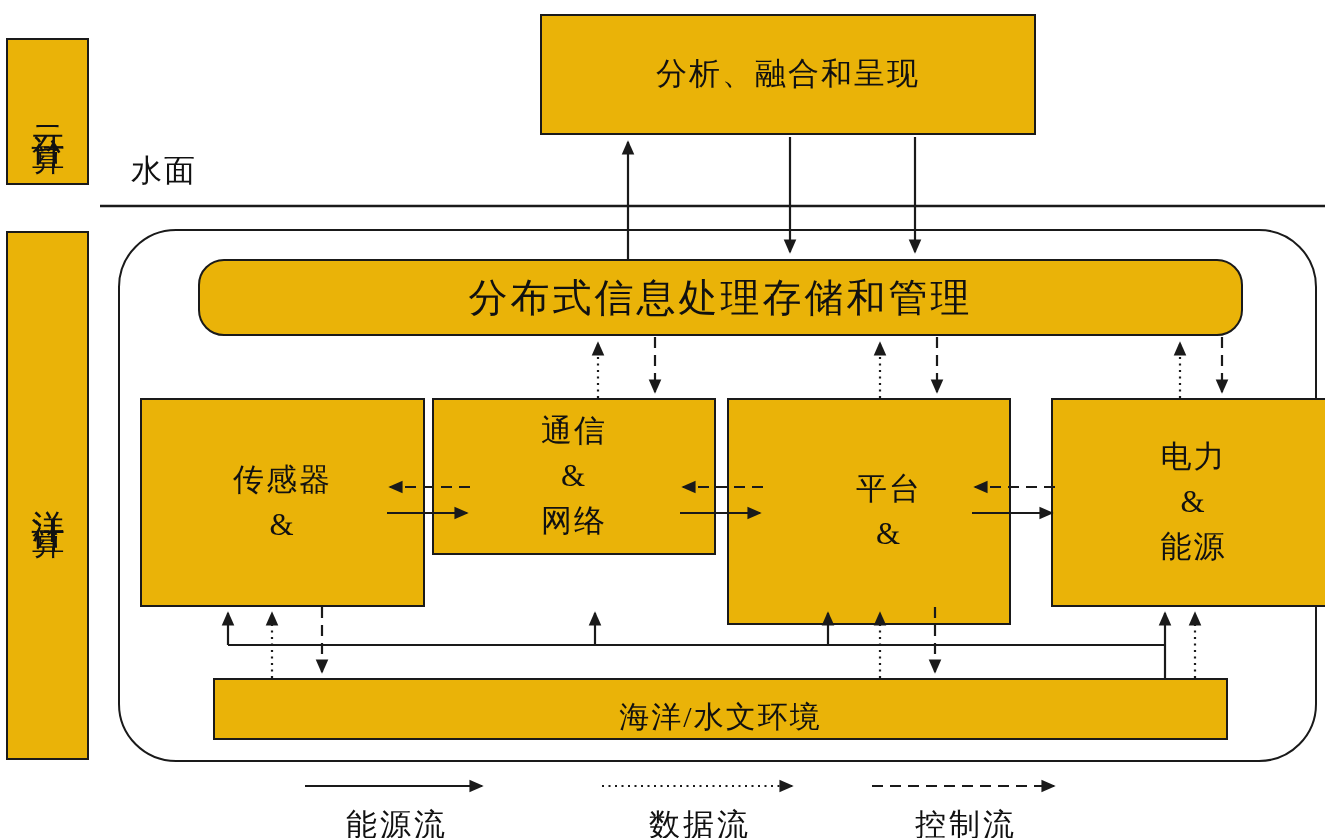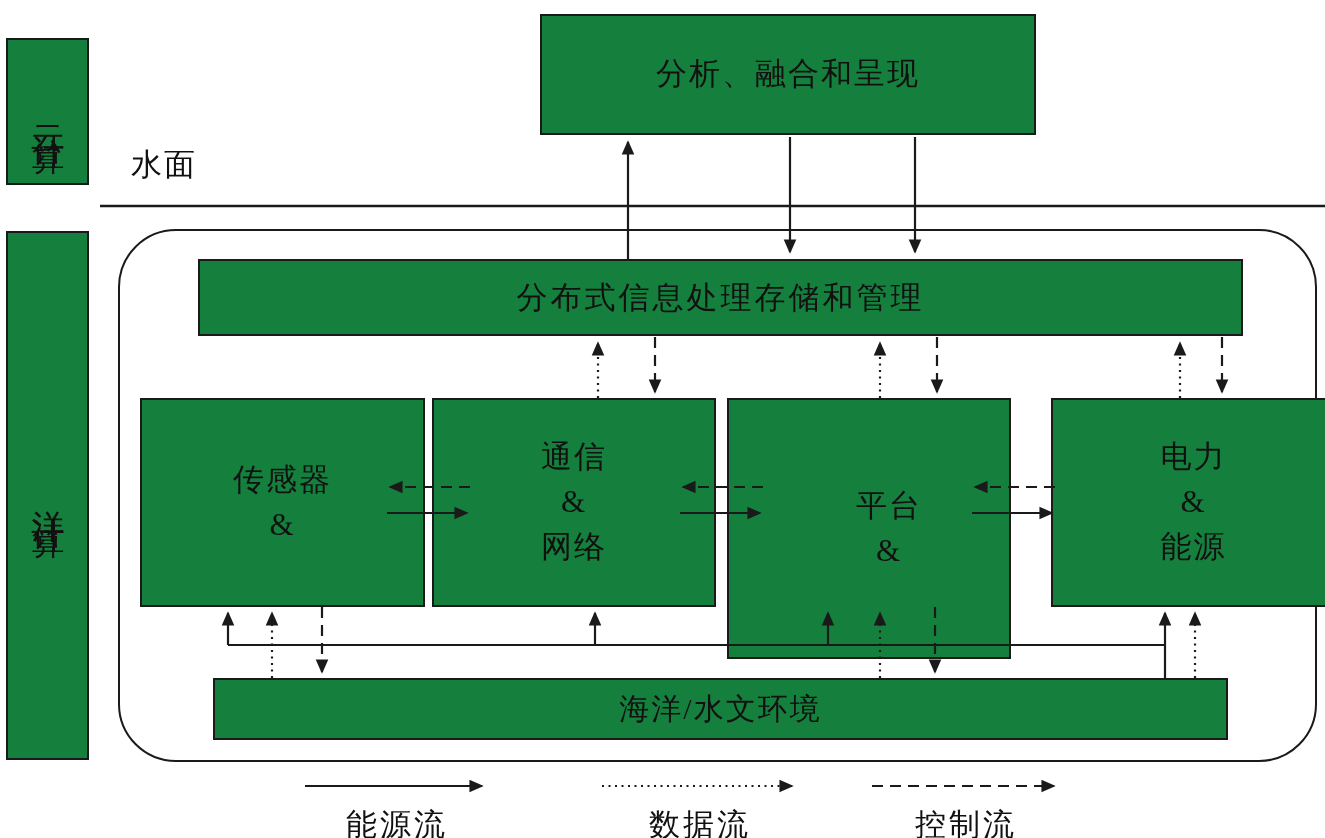--- a/index.html
+++ b/index.html
@@ -16,7 +16,7 @@
   .box {
     position: absolute;
     border: 2.5px solid #1a1a1a;
-    background: #15803d;
+    background: #eab308;
     display: flex;
     align-items: center;
     justify-content: center;

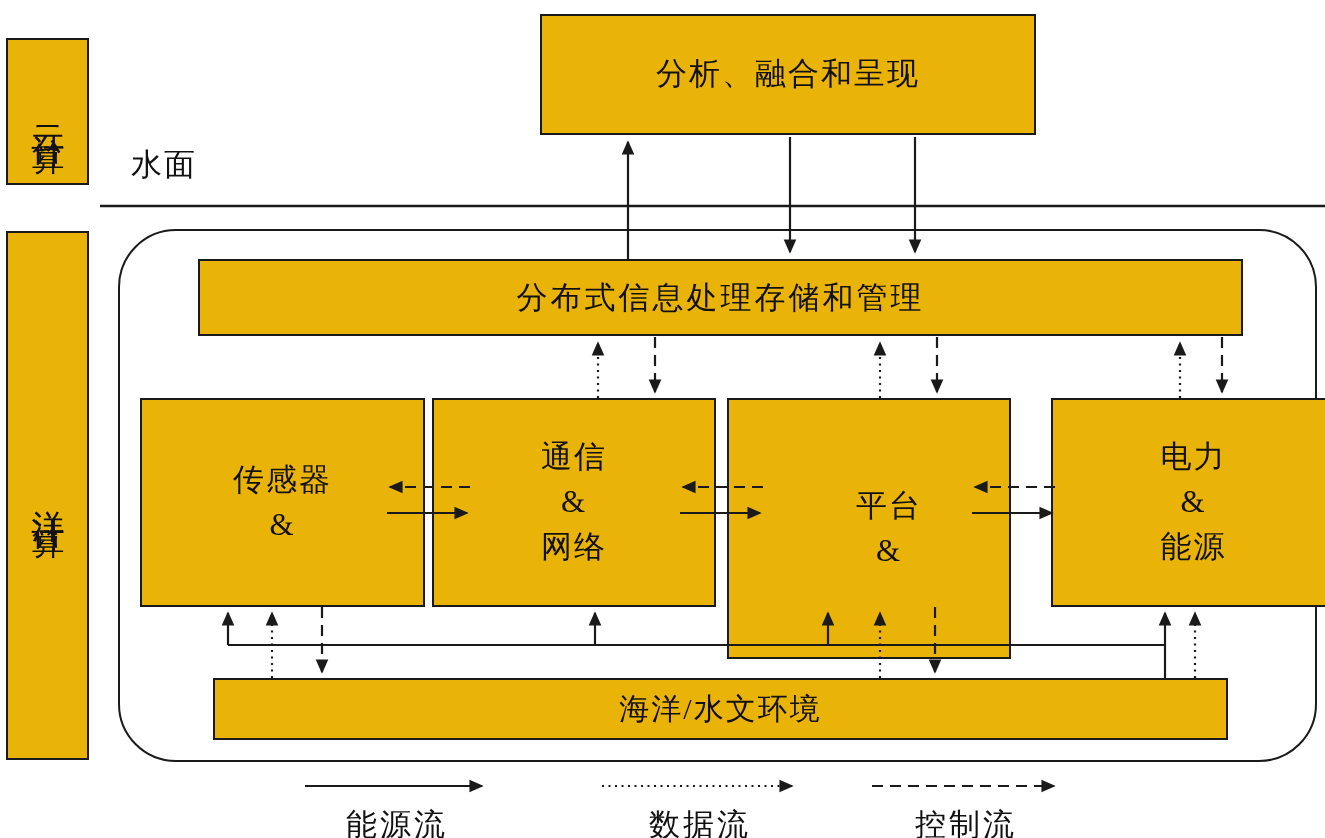--- a/index.html
+++ b/index.html
@@ -89,7 +89,7 @@
     <span class="vtext">洋计算</span>
   </div>
 
-  <div class="floatlabel" style="left:131px; top:144px;">水面</div>
+  <div class="floatlabel" style="left:131px; top:150px;">水面</div>
 
   <div class="box cloudbox" style="left:540px; top:14px; width:496px; height:121px;">
     <div>

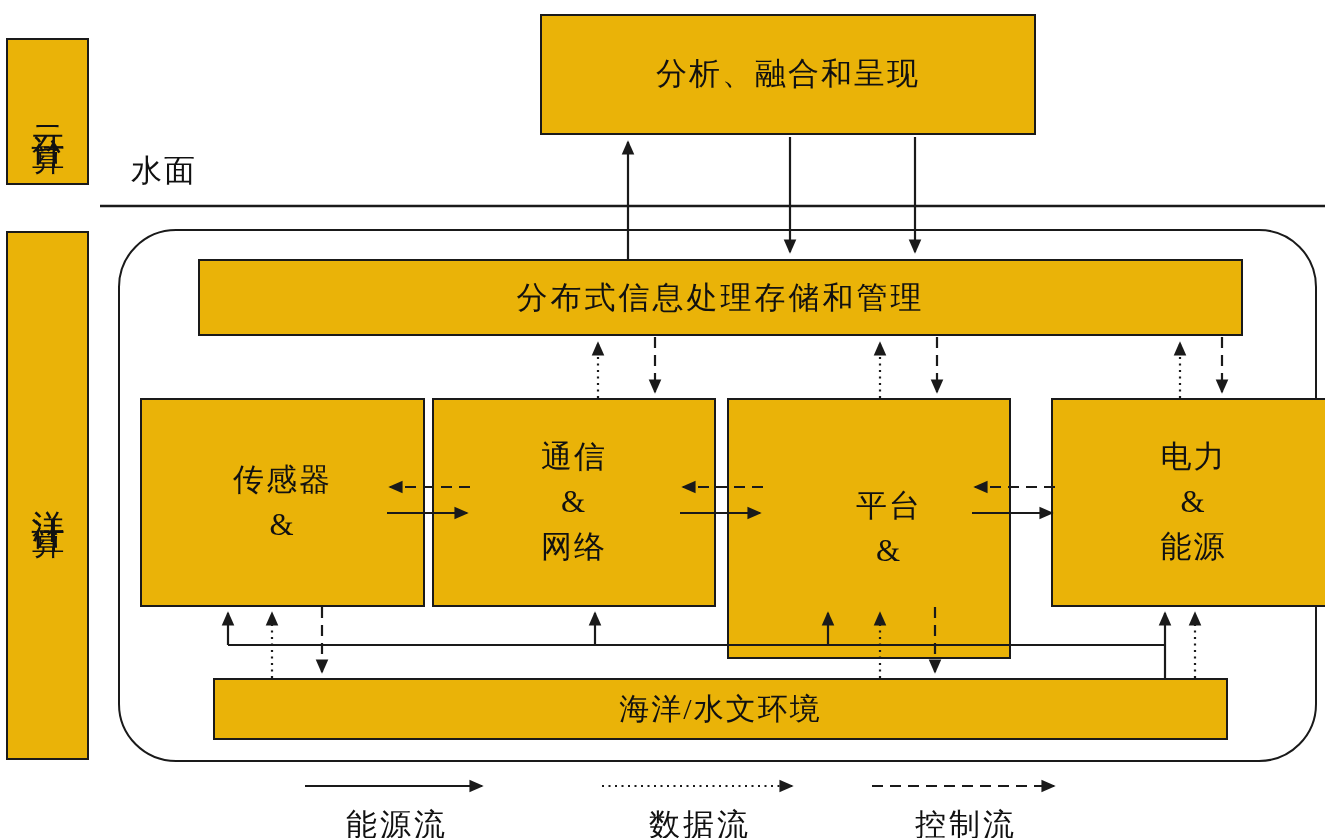--- a/index.html
+++ b/index.html
@@ -40,8 +40,9 @@
     letter-spacing: 2px;
   }
   .infobox {
-    font-size: 31px;
+    font-size: 39px;
     letter-spacing: 3px;
+    border-radius: 26px;
   }
   .module {
     flex-direction: column;

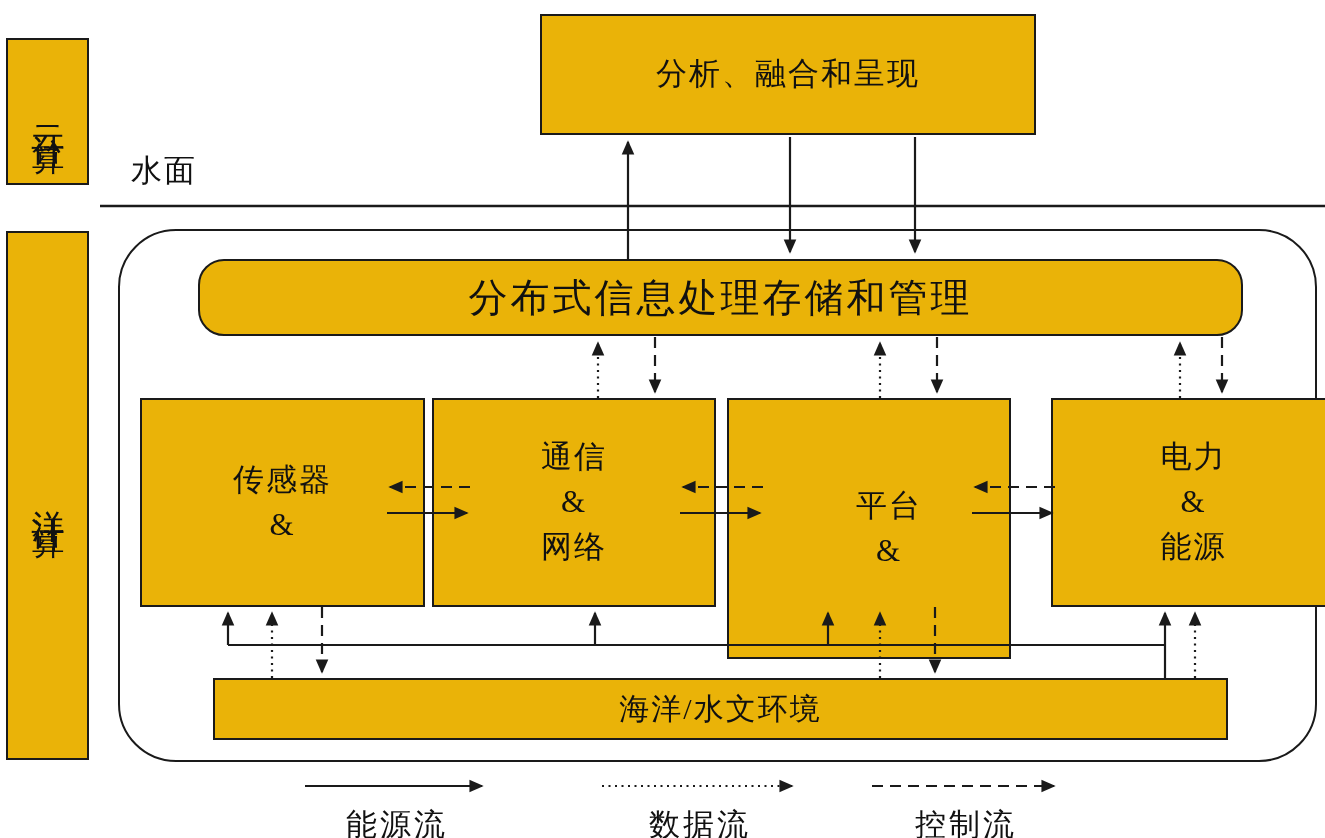--- a/index.html
+++ b/index.html
@@ -109,7 +109,7 @@
     <div>&amp;</div>
   </div>
 
-  <div class="box module" style="left:432px; top:398px; width:284px; height:209px;text-align:right;">
+  <div class="box module" style="left:432px; top:398px; width:284px; height:157px;text-align:right;">
     <div>通信</div>
     <div>&amp;</div>
     <div>网络</div>

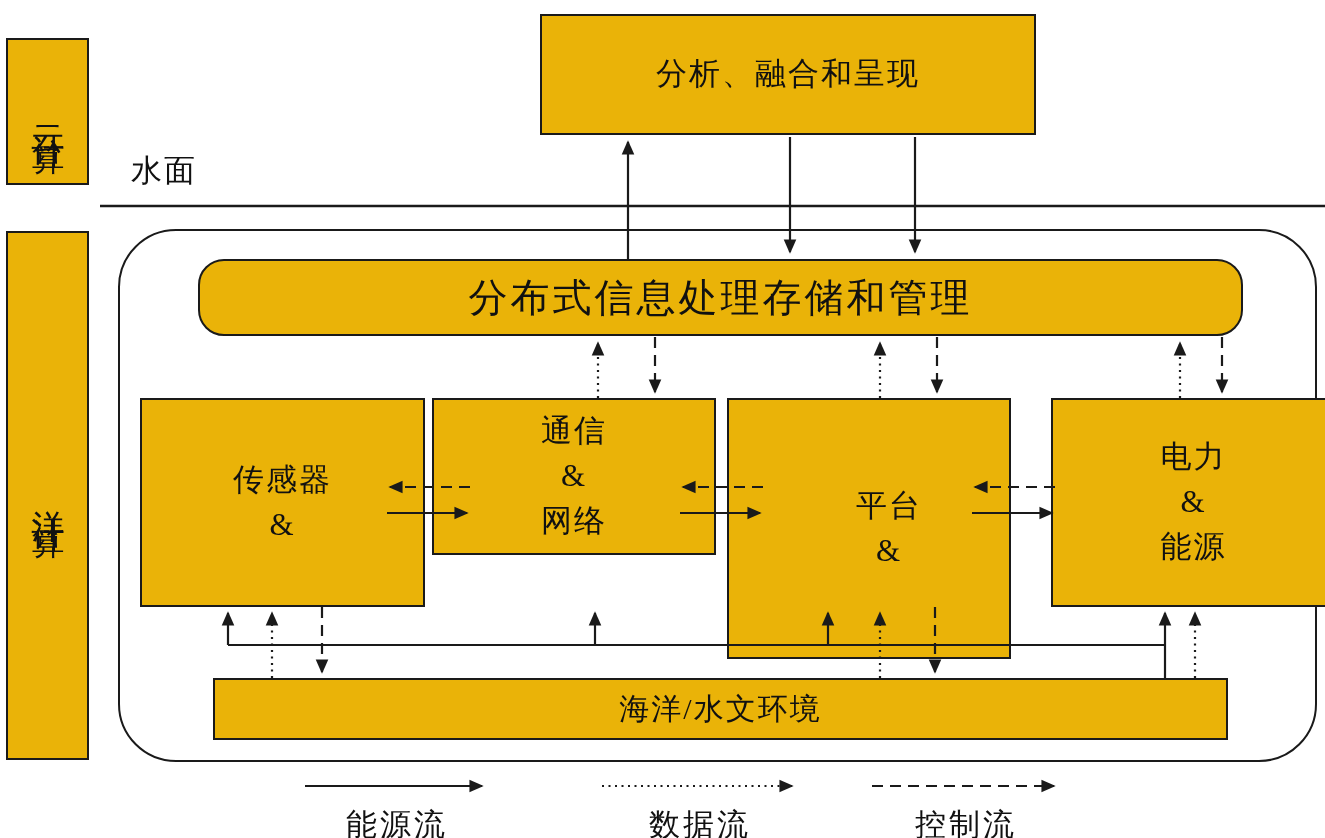--- a/index.html
+++ b/index.html
@@ -115,7 +115,7 @@
     <div>网络</div>
   </div>
 
-  <div class="box module" style="left:727px; top:398px; width:284px; height:261px;padding-left:40px;">
+  <div class="box module" style="left:727px; top:398px; width:284px; height:227px;padding-left:40px;">
     <div>平台</div>
     <div>&amp;</div>
   </div>

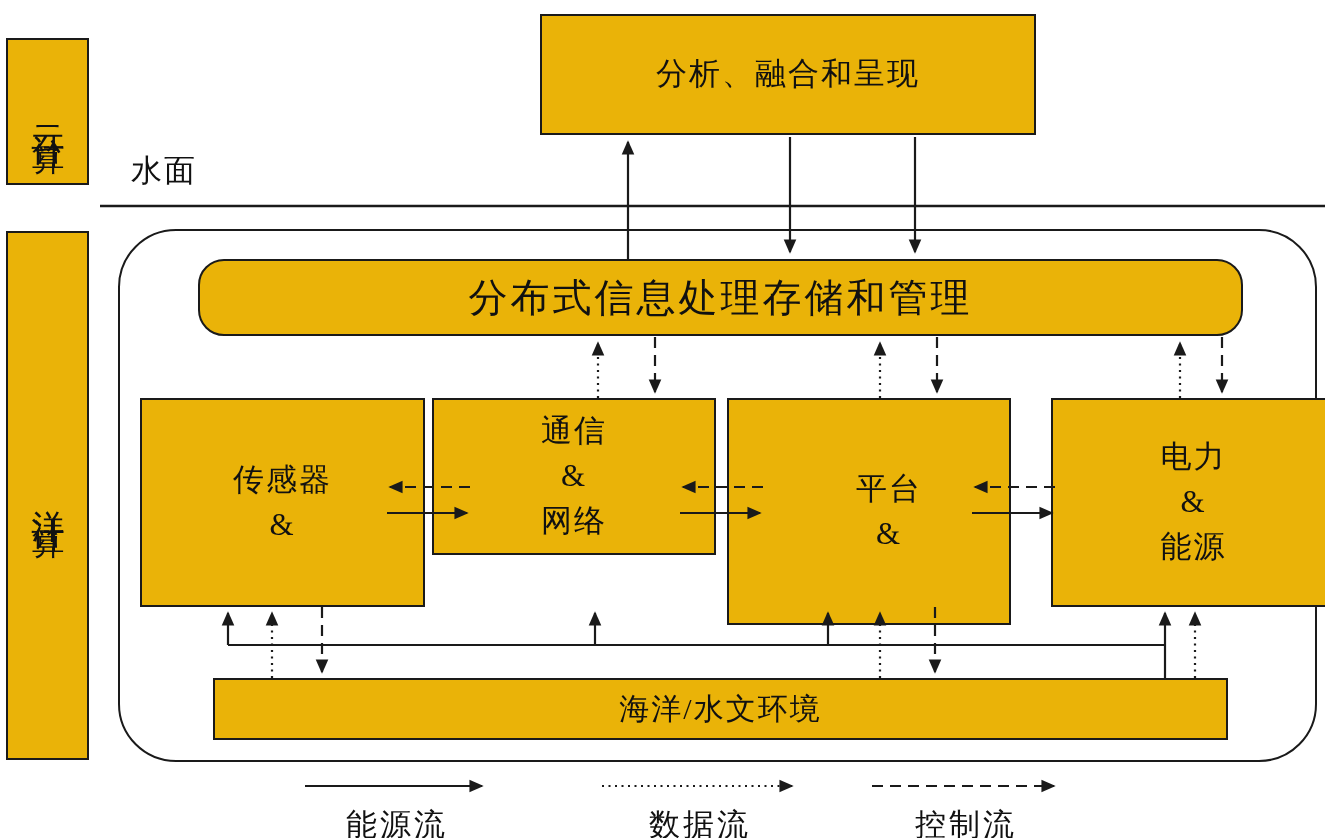--- a/index.html
+++ b/index.html
@@ -126,7 +126,7 @@
     <div>能源</div>
   </div>
 
-  <div class="box envbox" style="left:213px; top:678px; width:1015px; height:62px;">
+  <div class="box envbox" style="left:213px; top:678px; width:1015px; height:62px;align-items:flex-end;">
     <span>海洋/水文环境</span>
   </div>
 

